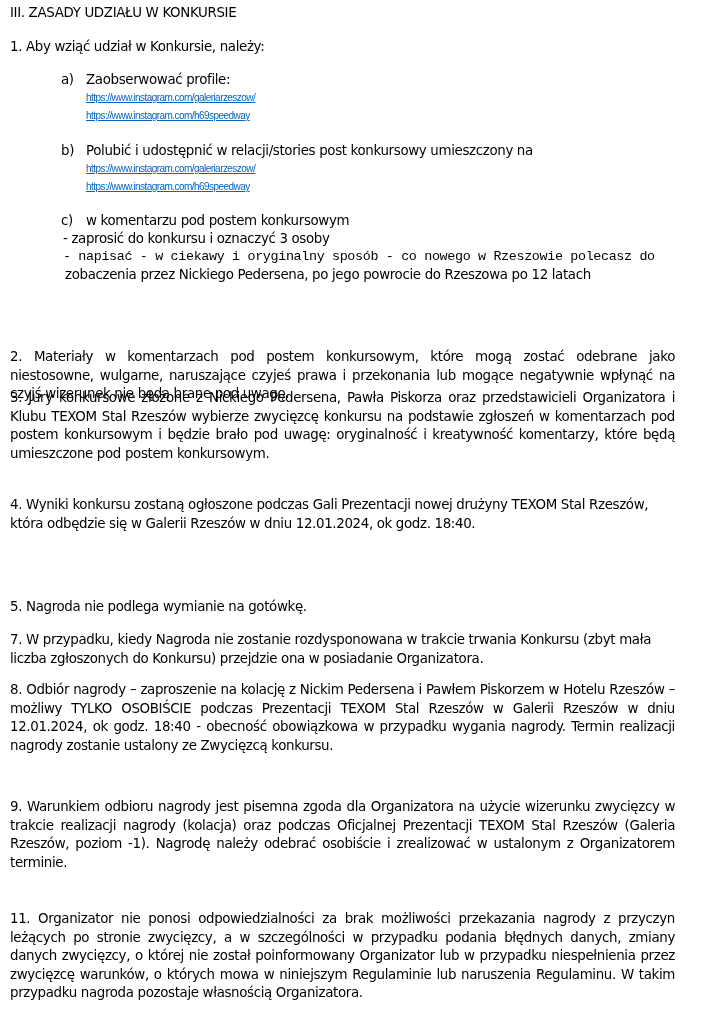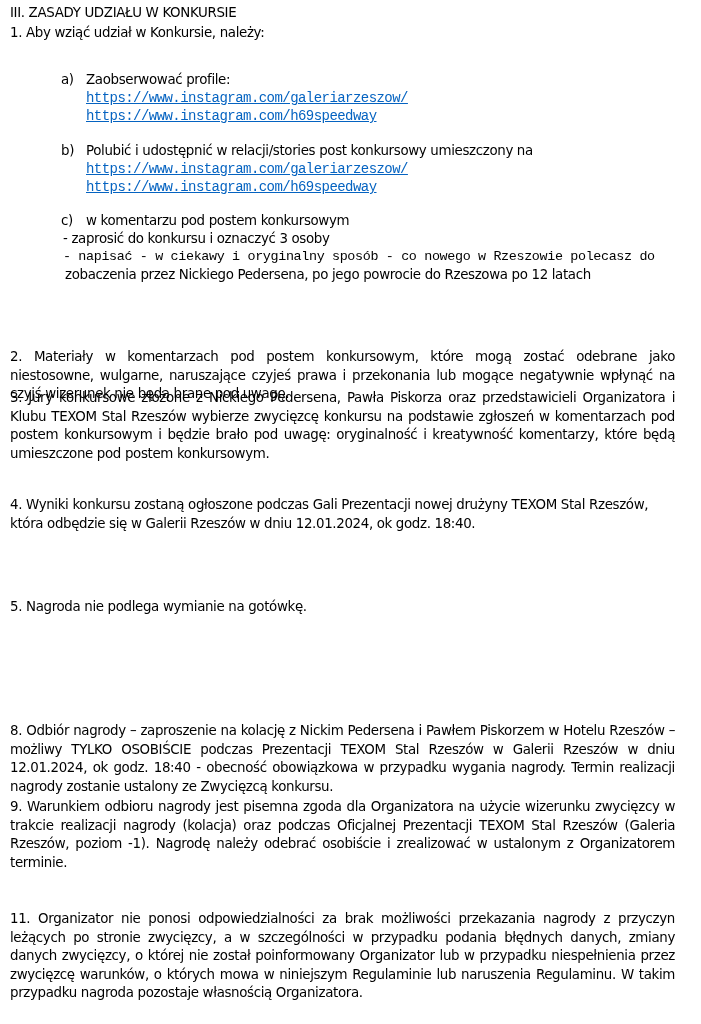--- a/index.html
+++ b/index.html
@@ -25,7 +25,7 @@
 
   <div class="blk nowrap" style="top:4px;">III. ZASADY UDZIAŁU W KONKURSIE</div>
 
-  <div class="blk nowrap" style="top:24px;">1. Aby wziąć udział w Konkursie, należy:</div>
+  <div class="blk nowrap" style="top:38px;">1. Aby wziąć udział w Konkursie, należy:</div>
 
   <div>
     <span class="sub" style="left:61px; top:71px;">a)</span>

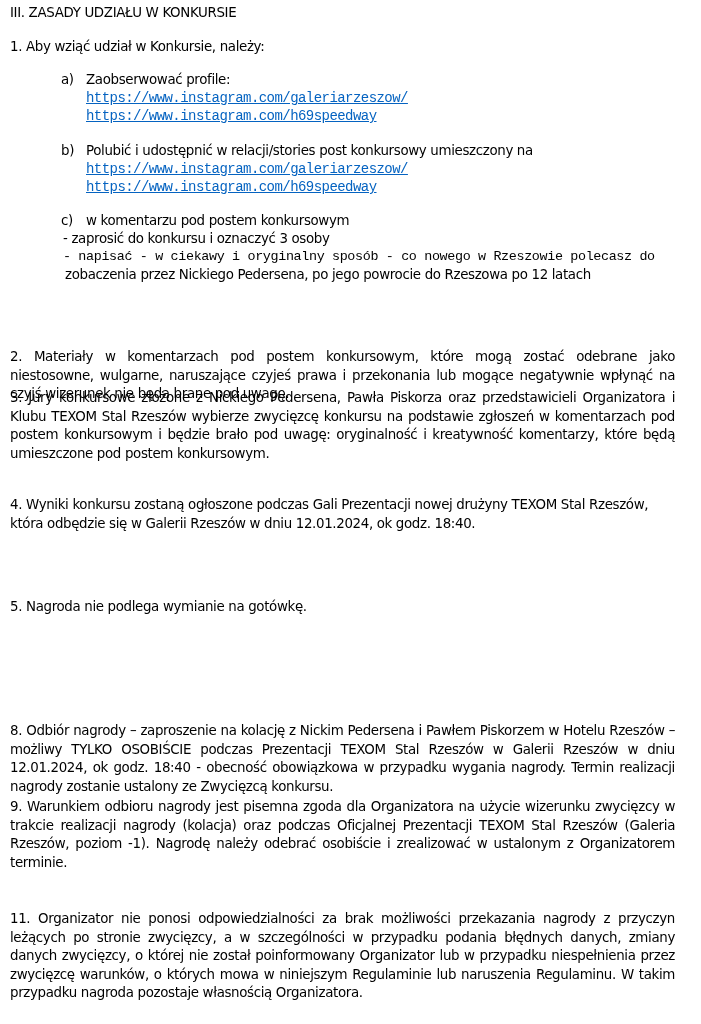--- a/index.html
+++ b/index.html
@@ -16,7 +16,7 @@
     .just { text-align: justify; text-align-last: left; }
     .nowrap { white-space: nowrap; }
     .sub { position: absolute; white-space: nowrap; }
-    a.link { color: #0563C1; text-decoration: underline; font-family: Liberation Mono, monospace; letter-spacing: -0.55px; font-size: 14px; }
+    a.link { color: #0563C1; text-decoration: underline; font-family: Liberation Sans, sans-serif; letter-spacing: -0.55px; font-size: 10px; }
   </style>
 </head>
 <body>

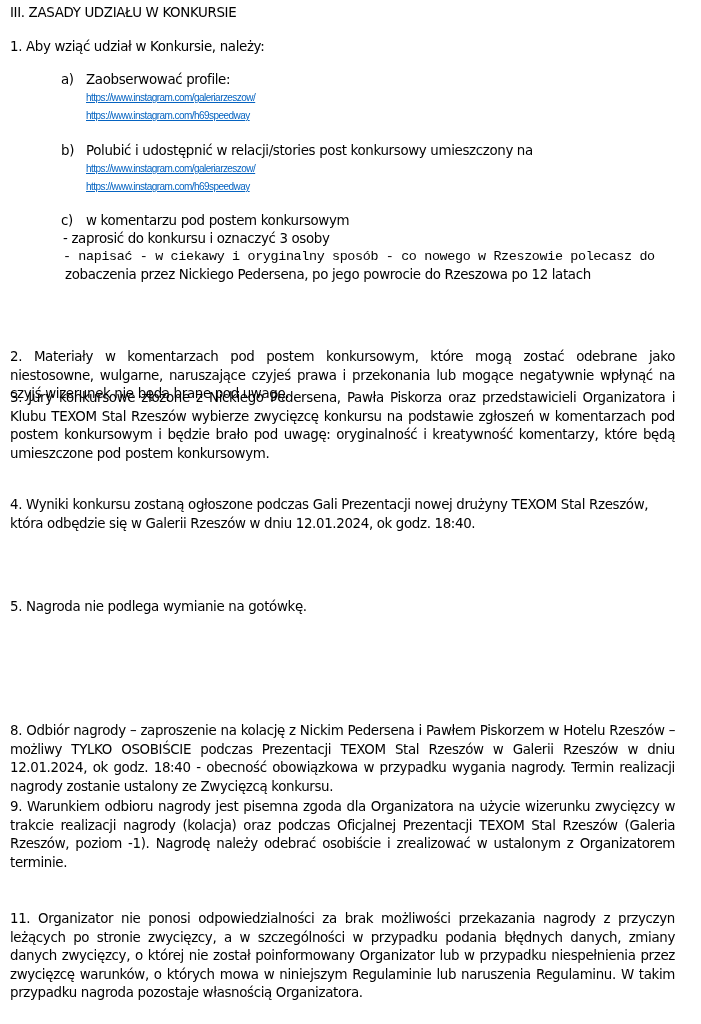--- a/index.html
+++ b/index.html
@@ -53,6 +53,7 @@
   <p class="blk just" style="top:389px; width:665px;">3. Jury konkursowe złożone z Nickiego Pedersena, Pawła Piskorza oraz przedstawicieli Organizatora i Klubu TEXOM Stal Rzeszów wybierze zwycięzcę konkursu na podstawie zgłoszeń w komentarzach pod postem konkursowym i  będzie brało pod uwagę: oryginalność i kreatywność komentarzy, które będą umieszczone pod postem konkursowym.</p>
   <p class="blk" style="top:496px; width:665px;">4. Wyniki konkursu zostaną ogłoszone podczas Gali Prezentacji nowej drużyny TEXOM Stal Rzeszów, która odbędzie się w Galerii Rzeszów w dniu 12.01.2024, ok godz. 18:40.</p>
   <p class="blk" style="top:550px;margin-top:48px;">5. Nagroda nie podlega wymianie na gotówkę.</p>
+  <p class="blk" style="top:631px; width:665px;">7. W przypadku, kiedy Nagroda nie zostanie rozdysponowana w trakcie trwania Konkursu (zbyt mała liczba zgłoszonych do Konkursu) przejdzie ona w posiadanie Organizatora.</p>
   <p class="blk just" style="top:681px; width:665px;margin-top:41px;">8. Odbiór nagrody – zaproszenie na kolację z Nickim Pedersena i Pawłem Piskorzem w Hotelu Rzeszów – możliwy TYLKO OSOBIŚCIE podczas Prezentacji TEXOM Stal Rzeszów w Galerii Rzeszów w dniu 12.01.2024, ok godz. 18:40 - obecność obowiązkowa w przypadku wygania nagrody. Termin realizacji nagrody zostanie ustalony ze Zwycięzcą konkursu.</p>
   <p class="blk just" style="top:751px; width:665px;margin-top:47px;">9. Warunkiem odbioru nagrody jest pisemna zgoda dla Organizatora na użycie wizerunku zwycięzcy w trakcie realizacji nagrody (kolacja) oraz podczas Oficjalnej Prezentacji TEXOM Stal Rzeszów (Galeria Rzeszów, poziom -1). Nagrodę należy odebrać osobiście i zrealizować w ustalonym z Organizatorem terminie.</p>
   <p class="blk just" style="top:910px; width:665px;">11. Organizator nie ponosi odpowiedzialności za brak możliwości przekazania nagrody z przyczyn leżących po stronie zwycięzcy, a w szczególności w przypadku podania błędnych danych, zmiany danych zwycięzcy, o której nie został poinformowany Organizator lub w przypadku niespełnienia przez zwycięzcę warunków, o których mowa w niniejszym Regulaminie lub naruszenia Regulaminu. W takim przypadku nagroda pozostaje własnością Organizatora.</p>

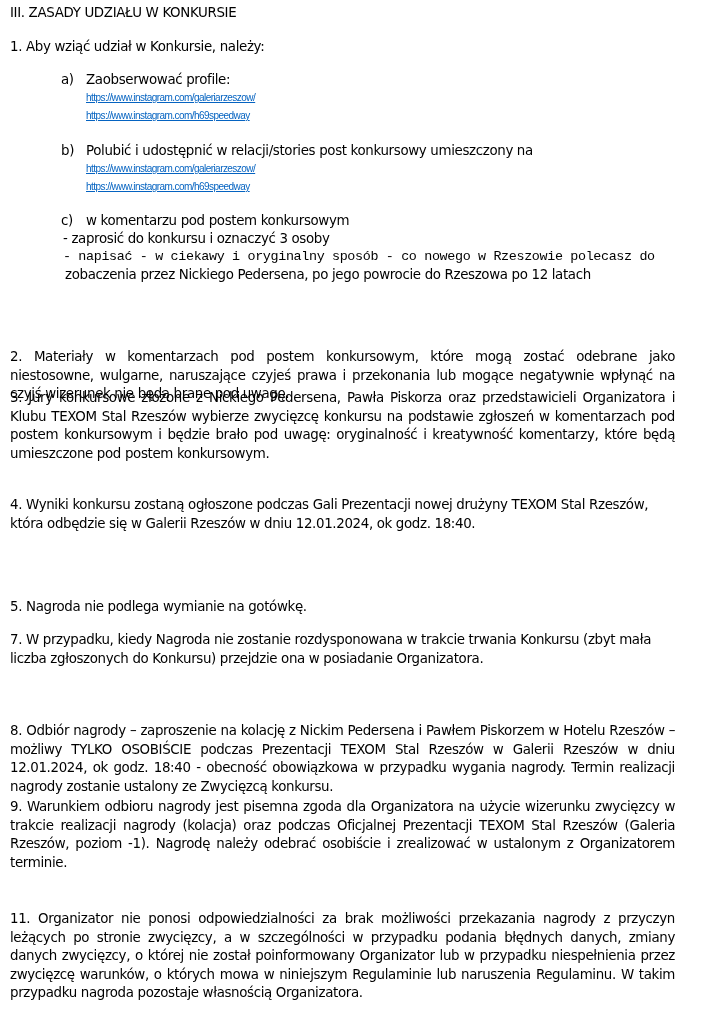--- a/index.html
+++ b/index.html
@@ -54,7 +54,7 @@
   <p class="blk" style="top:496px; width:665px;">4. Wyniki konkursu zostaną ogłoszone podczas Gali Prezentacji nowej drużyny TEXOM Stal Rzeszów, która odbędzie się w Galerii Rzeszów w dniu 12.01.2024, ok godz. 18:40.</p>
   <p class="blk" style="top:550px;margin-top:48px;">5. Nagroda nie podlega wymianie na gotówkę.</p>
   <p class="blk" style="top:631px; width:665px;">7. W przypadku, kiedy Nagroda nie zostanie rozdysponowana w trakcie trwania Konkursu (zbyt mała liczba zgłoszonych do Konkursu) przejdzie ona w posiadanie Organizatora.</p>
-  <p class="blk just" style="top:681px; width:665px;margin-top:41px;">8. Odbiór nagrody – zaproszenie na kolację z Nickim Pedersena i Pawłem Piskorzem w Hotelu Rzeszów – możliwy TYLKO OSOBIŚCIE podczas Prezentacji TEXOM Stal Rzeszów w Galerii Rzeszów w dniu 12.01.2024, ok godz. 18:40 - obecność obowiązkowa w przypadku wygania nagrody. Termin realizacji nagrody zostanie ustalony ze Zwycięzcą konkursu.</p>
+  <p class="blk just" style="top:681px; width:665px;">8. Odbiór nagrody – zaproszenie na kolację z Nickim Pedersena i Pawłem Piskorzem w Hotelu Rzeszów – możliwy TYLKO OSOBIŚCIE podczas Prezentacji TEXOM Stal Rzeszów w Galerii Rzeszów w dniu 12.01.2024, ok godz. 18:40 - obecność obowiązkowa w przypadku wygania nagrody. Termin realizacji nagrody zostanie ustalony ze Zwycięzcą konkursu.</p>
   <p class="blk just" style="top:751px; width:665px;margin-top:47px;">9. Warunkiem odbioru nagrody jest pisemna zgoda dla Organizatora na użycie wizerunku zwycięzcy w trakcie realizacji nagrody (kolacja) oraz podczas Oficjalnej Prezentacji TEXOM Stal Rzeszów (Galeria Rzeszów, poziom -1). Nagrodę należy odebrać osobiście i zrealizować w ustalonym z Organizatorem terminie.</p>
   <p class="blk just" style="top:910px; width:665px;">11. Organizator nie ponosi odpowiedzialności za brak możliwości przekazania nagrody z przyczyn leżących po stronie zwycięzcy, a w szczególności w przypadku podania błędnych danych, zmiany danych zwycięzcy, o której nie został poinformowany Organizator lub w przypadku niespełnienia przez zwycięzcę warunków, o których mowa w niniejszym Regulaminie lub naruszenia Regulaminu. W takim przypadku nagroda pozostaje własnością Organizatora.</p>
 

